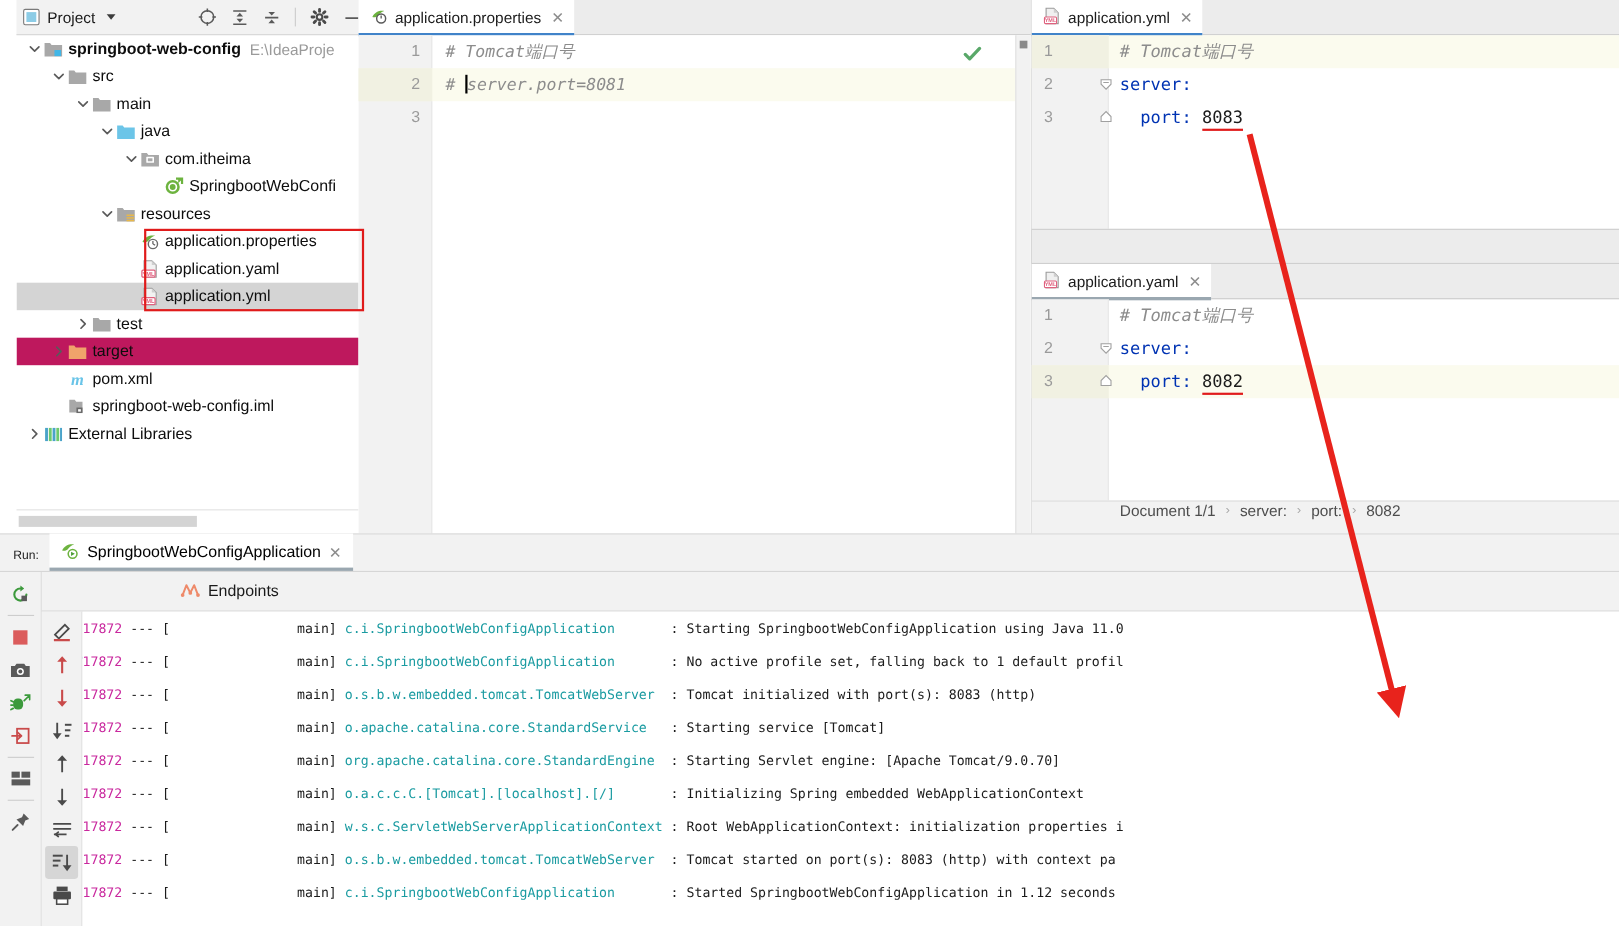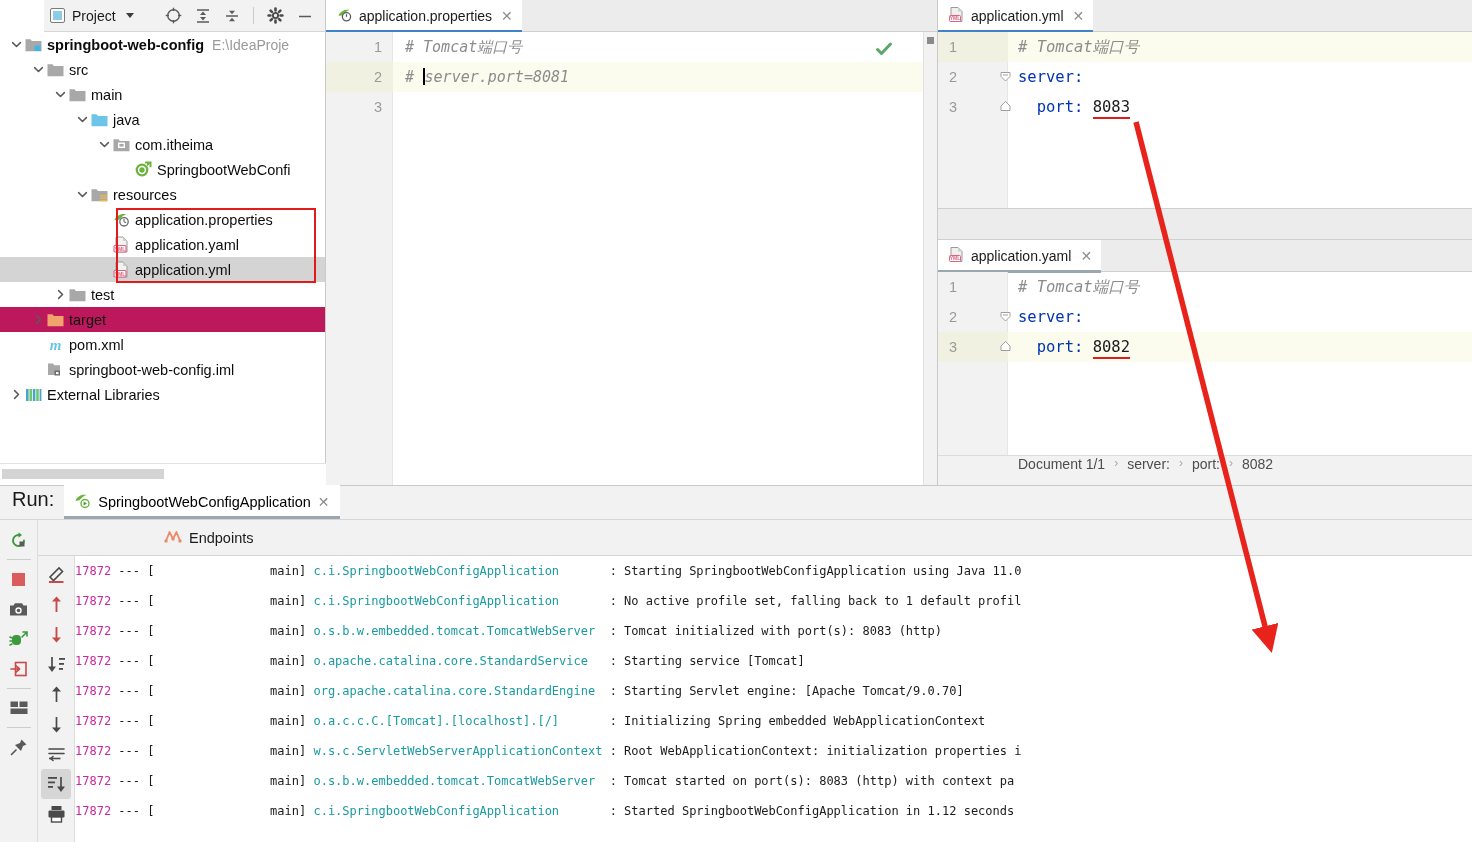--- a/index.html
+++ b/index.html
@@ -19,8 +19,8 @@
 
   
   .project-panel {
-    position:absolute; left:0; top:0; width:326px; height:485px;
-    background:#ffffff; border-right:1px solid #c9c9c9;padding-left:44px;
+    position:absolute; left:15px; top:0; width:326px; height:485px;
+    background:#ffffff; border-right:1px solid #c9c9c9;
   }
   .project-header {
     height:32px; background:#f2f2f2; border-bottom:1px solid #d6d6d6;

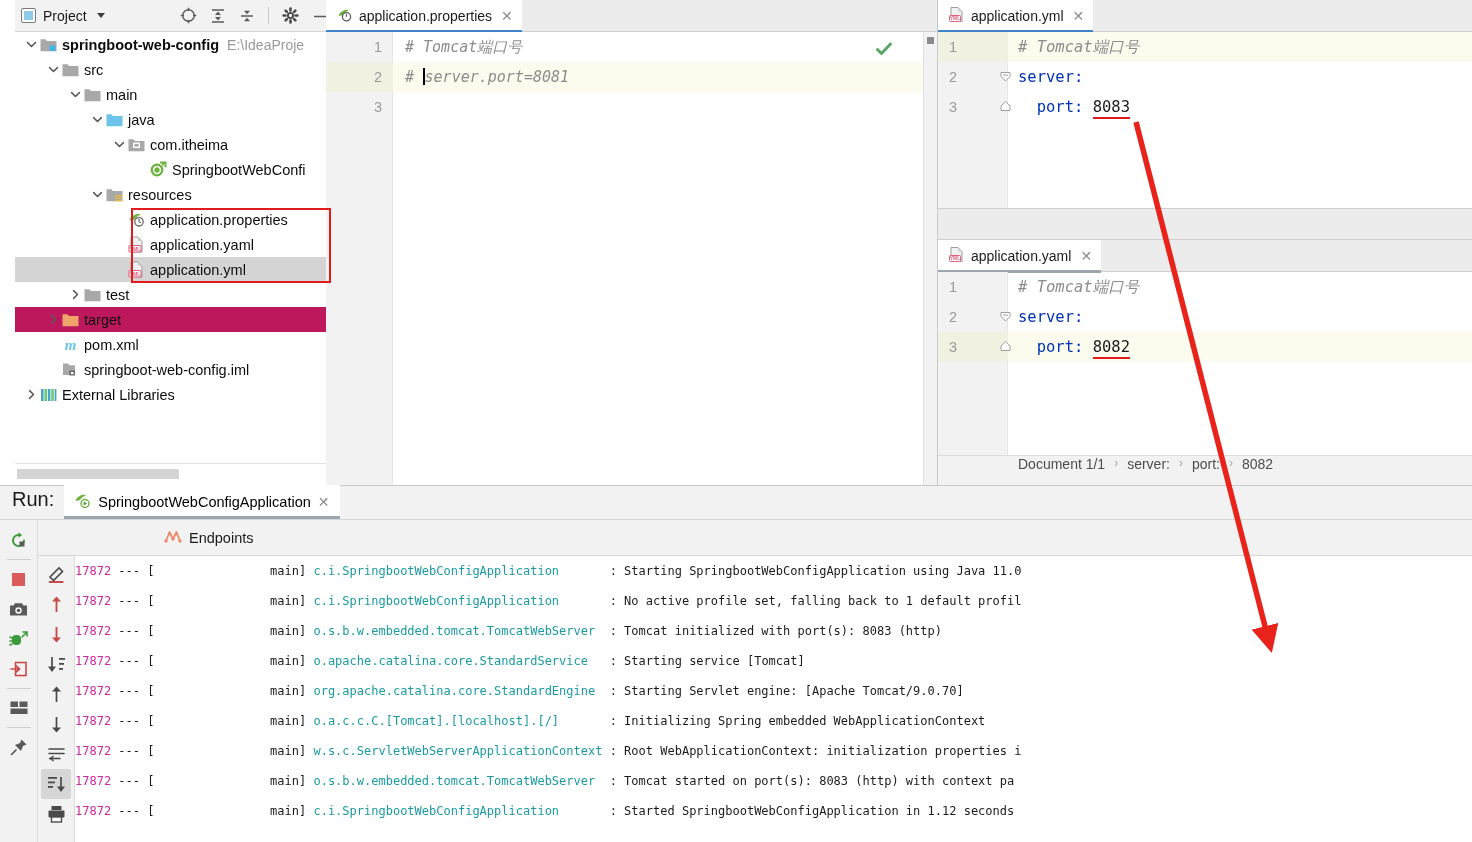--- a/index.html
+++ b/index.html
@@ -155,7 +155,7 @@
     height:34px; background:#f2f2f2; display:flex; align-items:flex-end;
     border-bottom:1px solid #d6d6d6;
   }
-  .run-label { padding:0 10px 8px 12px; font-size:20px; color:#1a1a1a; }
+  .run-label { padding:0 10px 8px 12px; font-size:11px; color:#1a1a1a; }
   .run-tab {
     height:34px; display:flex; align-items:center; gap:7px; padding:0 10px;
     font-size:14.5px; background:#ffffff; position:relative;

